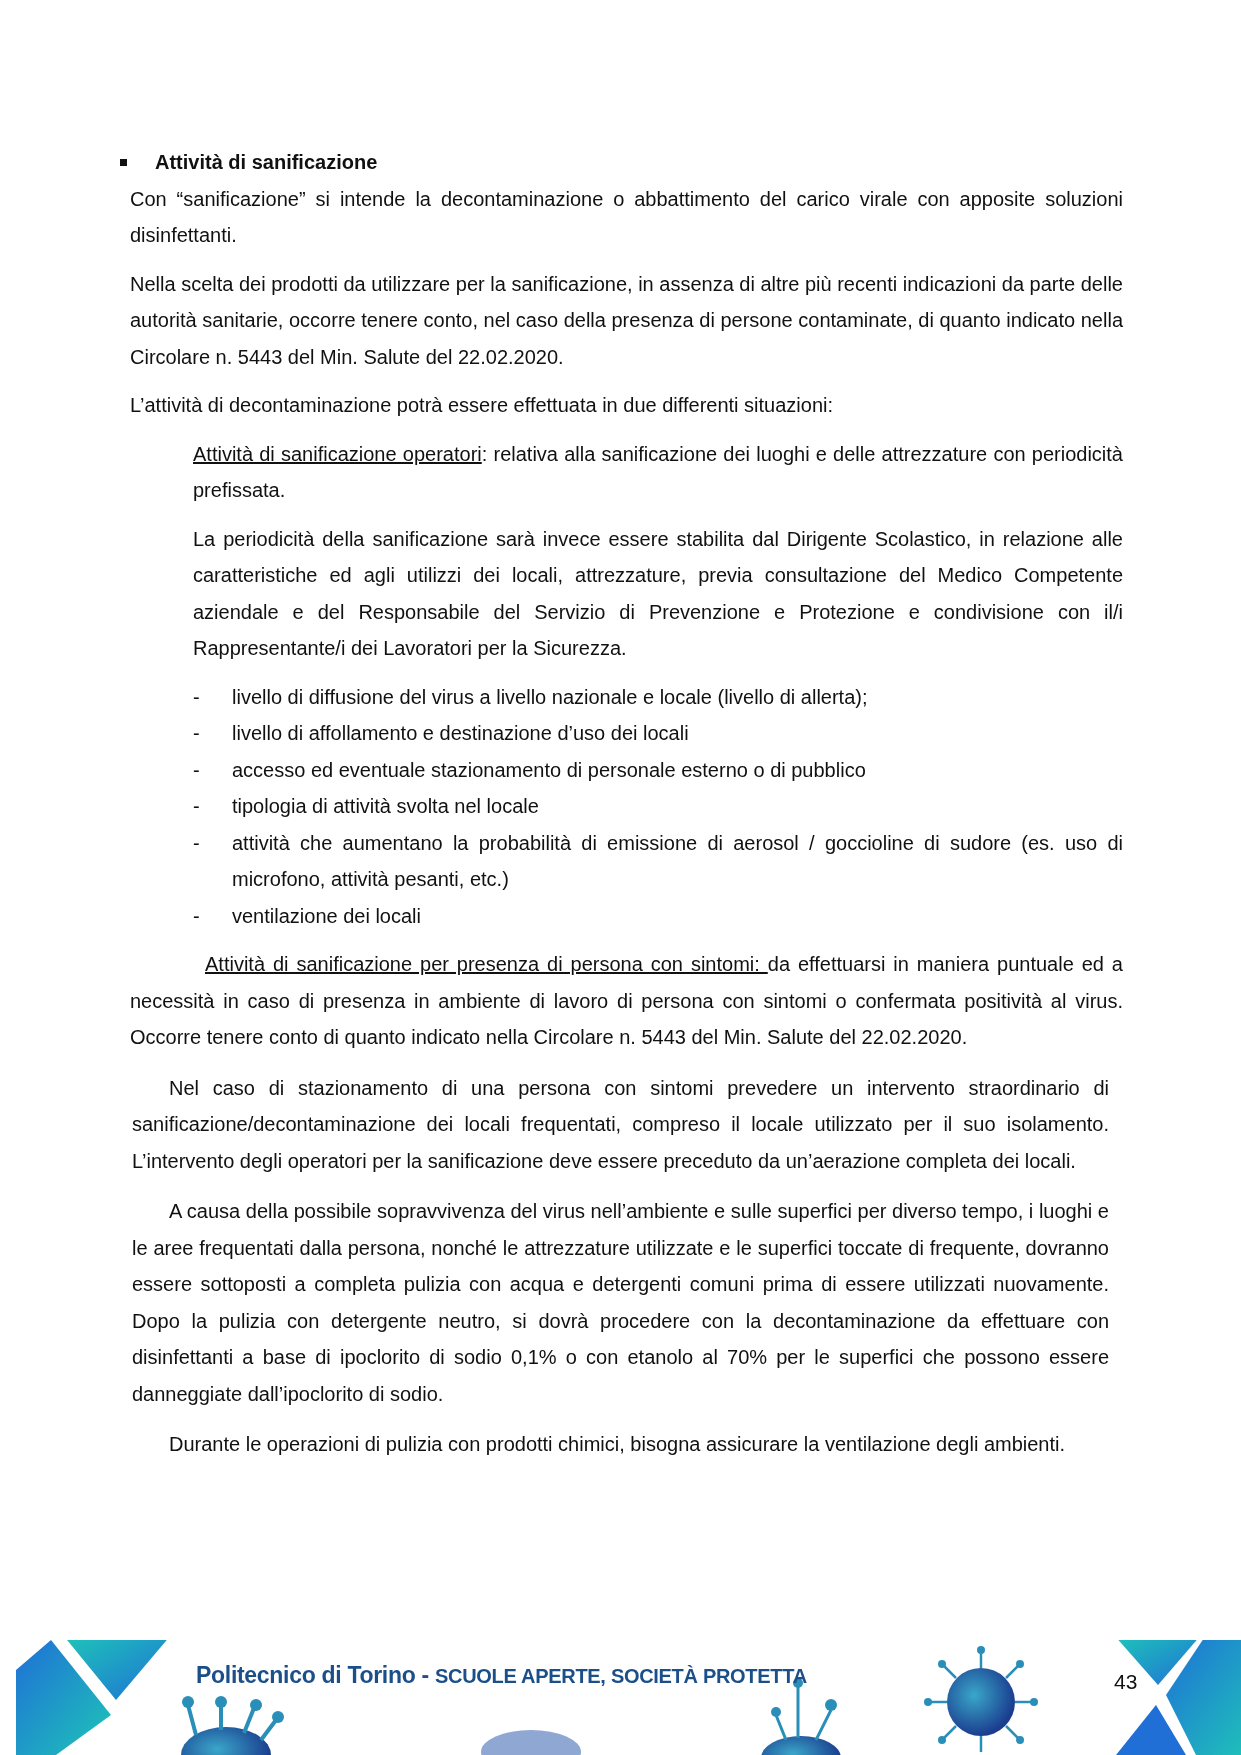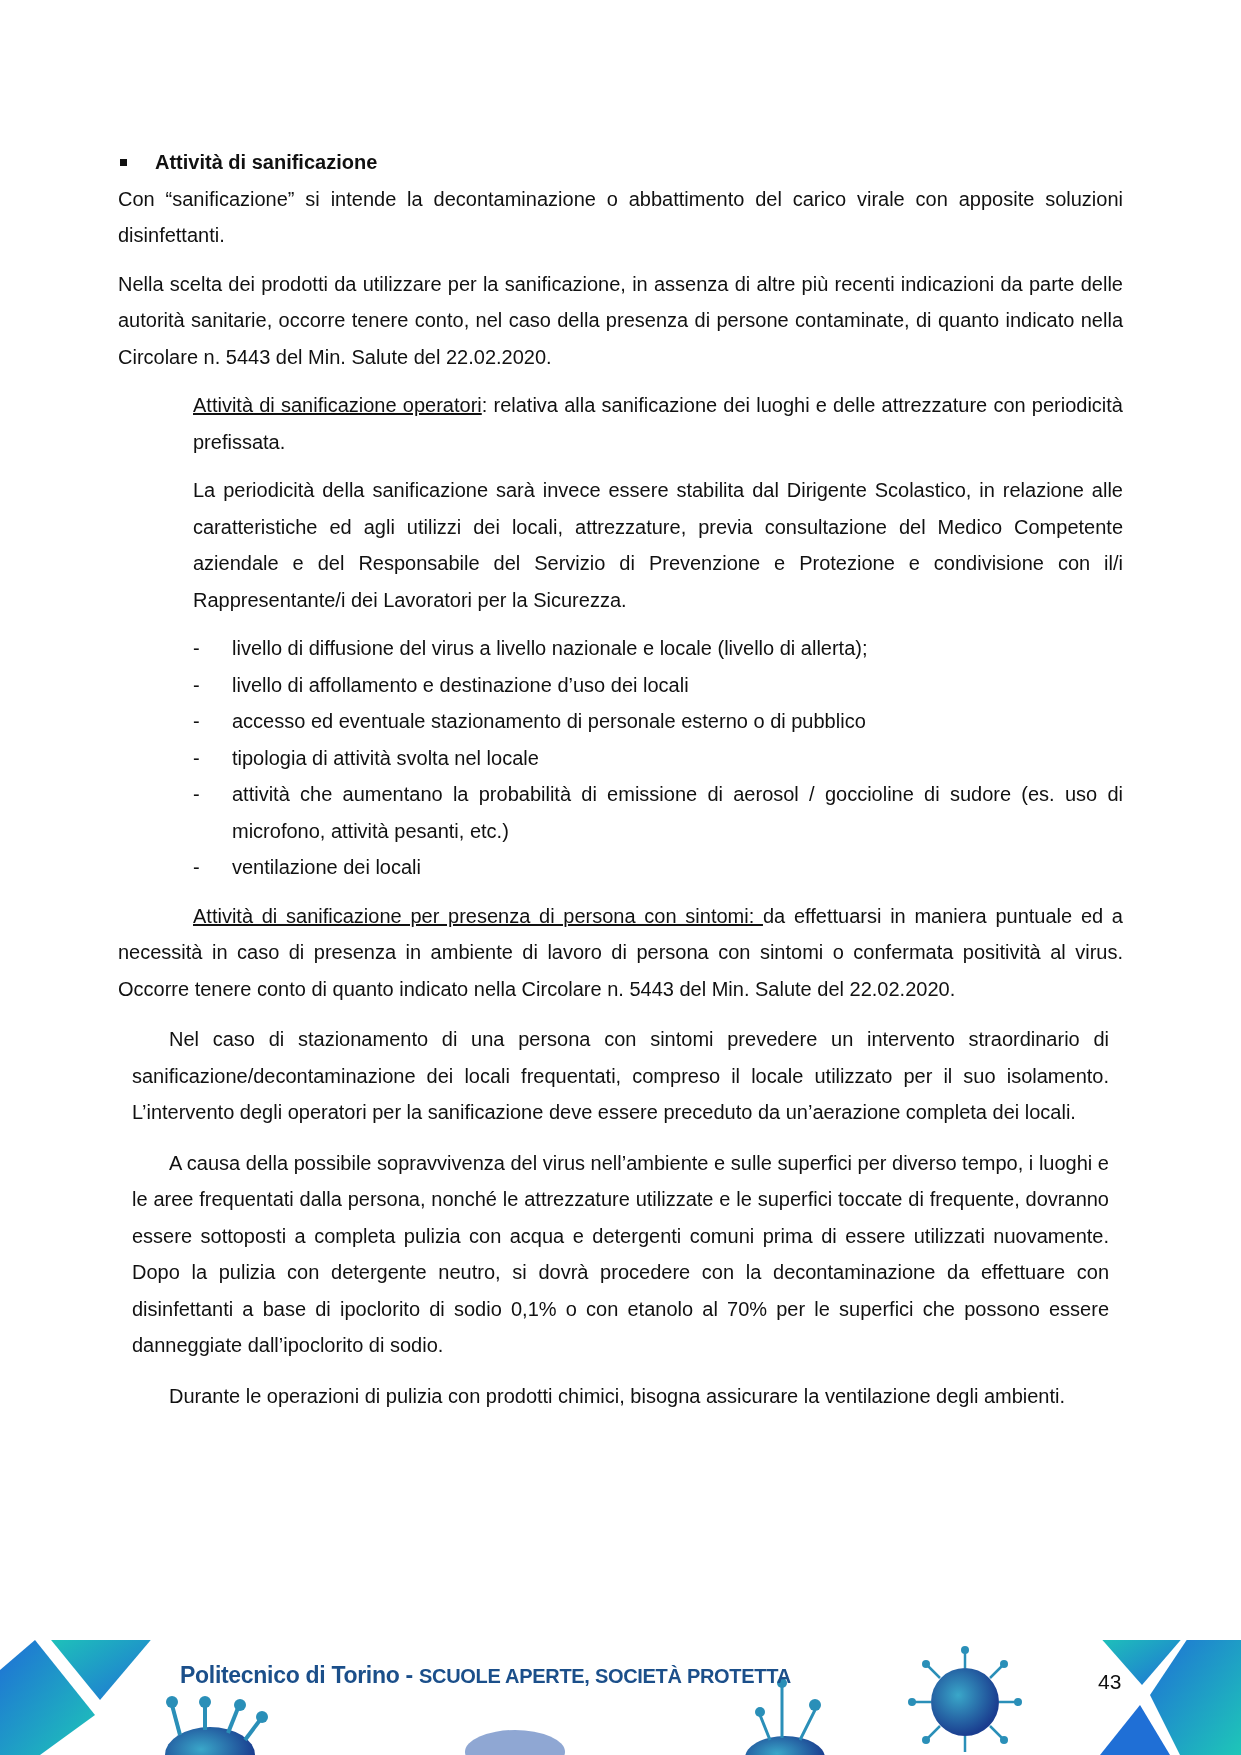--- a/index.html
+++ b/index.html
@@ -9,7 +9,7 @@
           font-size: 20px; line-height: 36.5px; text-align: justify; }
   .heading { font-weight: bold; display: flex; align-items: center; margin: 0; }
   .heading .bullet { display: inline-block; width: 7px; height: 7px; background: #111; margin-right: 28px; margin-left: 2px; }
-  p { margin: 0 0 12px 0; }
+  p { margin: 0 0 12px 12px; }
   .indent { margin-left: 75px; }
   .u { text-decoration: underline; }
   ul.dash { list-style: none; padding: 0; margin: 7px 0 12px 75px; }

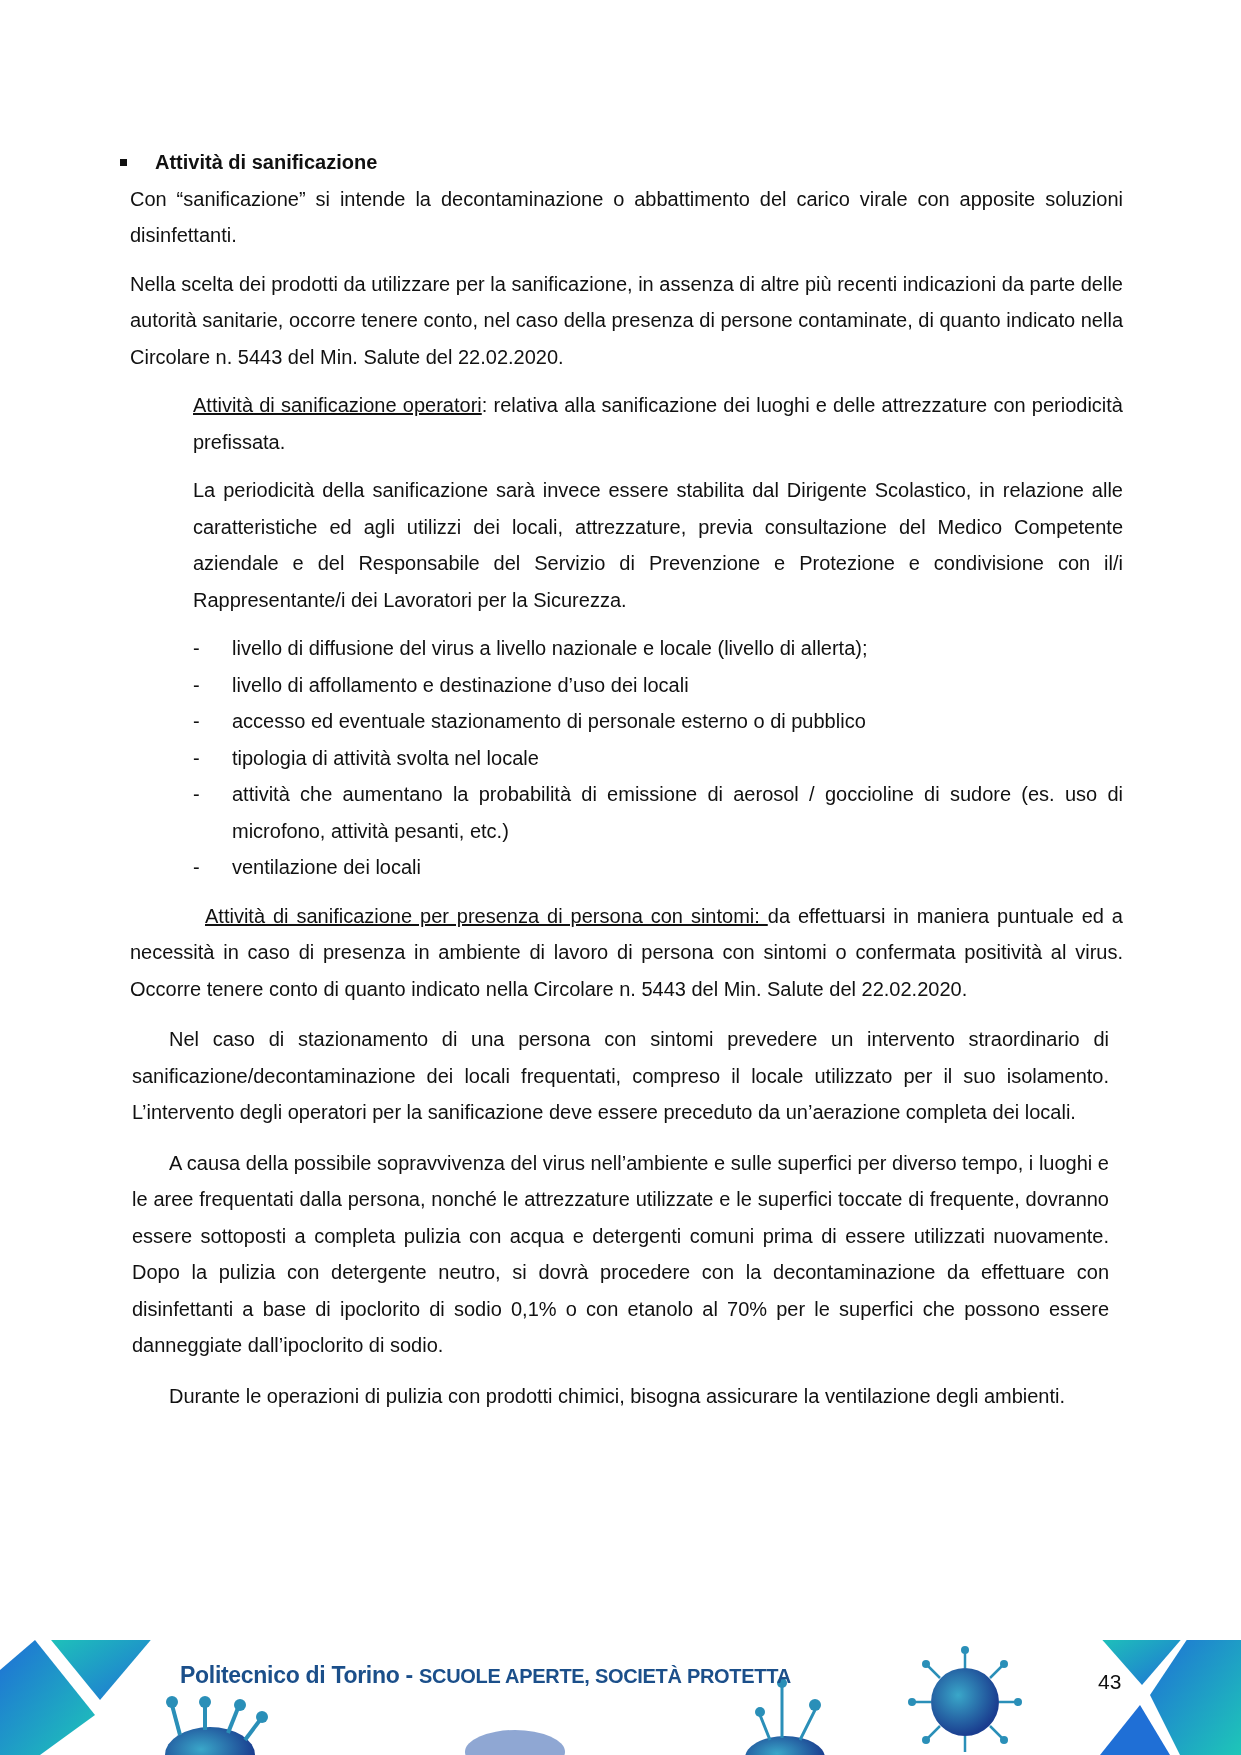--- a/index.html
+++ b/index.html
@@ -32,6 +32,7 @@
   </div>
   <p>Con “sanificazione” si intende la decontaminazione o abbattimento del carico virale con apposite soluzioni disinfettanti.</p>
   <p>Nella scelta dei prodotti da utilizzare per la sanificazione, in assenza di altre più recenti indicazioni da parte delle autorità sanitarie, occorre tenere conto, nel caso della presenza di persone contaminate, di quanto indicato nella Circolare n. 5443 del Min. Salute del 22.02.2020.</p>
+  <p>L’attività di decontaminazione potrà essere effettuata in due differenti situazioni:</p>
 
   <p class="indent"><span class="u">Attività di sanificazione operatori</span><span>: relativa alla sanificazione dei luoghi e delle attrezzature con periodicità prefissata.</span></p>
   <p class="indent">La periodicità della sanificazione sarà invece essere stabilita dal Dirigente Scolastico, in relazione alle caratteristiche ed agli utilizzi dei locali, attrezzature, previa consultazione del Medico Competente aziendale e del Responsabile del Servizio di Prevenzione e Protezione e condivisione con il/i Rappresentante/i dei Lavoratori per la Sicurezza.</p>

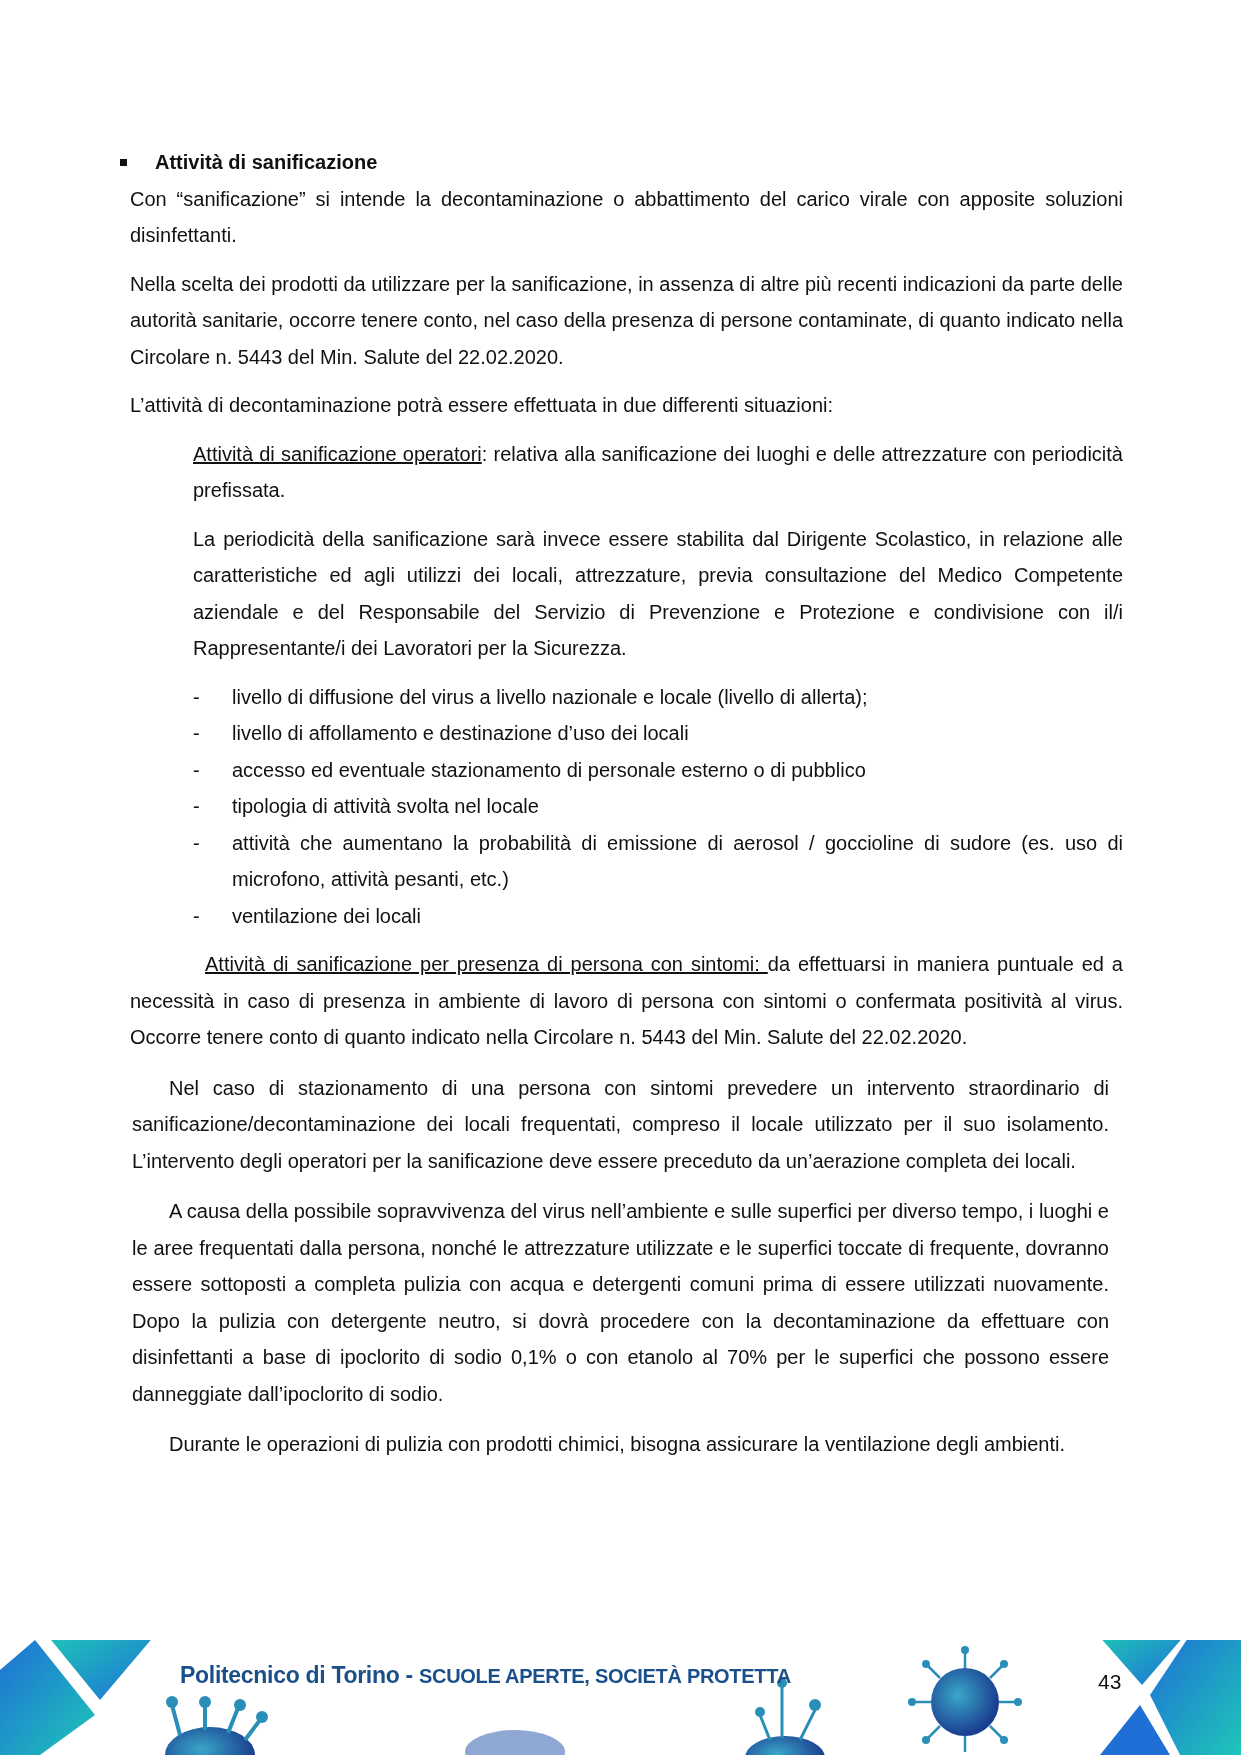--- a/index.html
+++ b/index.html
@@ -17,7 +17,7 @@
   ul.dash li::before { content: "-"; position: absolute; left: 0; }
   .firstline { text-indent: 75px; }
   .para-ind { text-indent: 37px; margin: 14px; }
-  .footer { position: absolute; left: 0; top: 1640px; width: 1224px; height: 115px; text-decoration: underline; }
+  .footer { position: absolute; left: 16px; top: 1640px; width: 1224px; height: 115px; text-decoration: underline; }
   .footer-title { position: absolute; left: 180px; top: 22px; font-weight: bold; color: #1b4f8a; font-size: 23px; letter-spacing: -0.3px; }
   .footer-title .small { font-size: 20px; }
   .page-num { position: absolute; left: 1098px; top: 30px; font-size: 21px; color: #111; }

